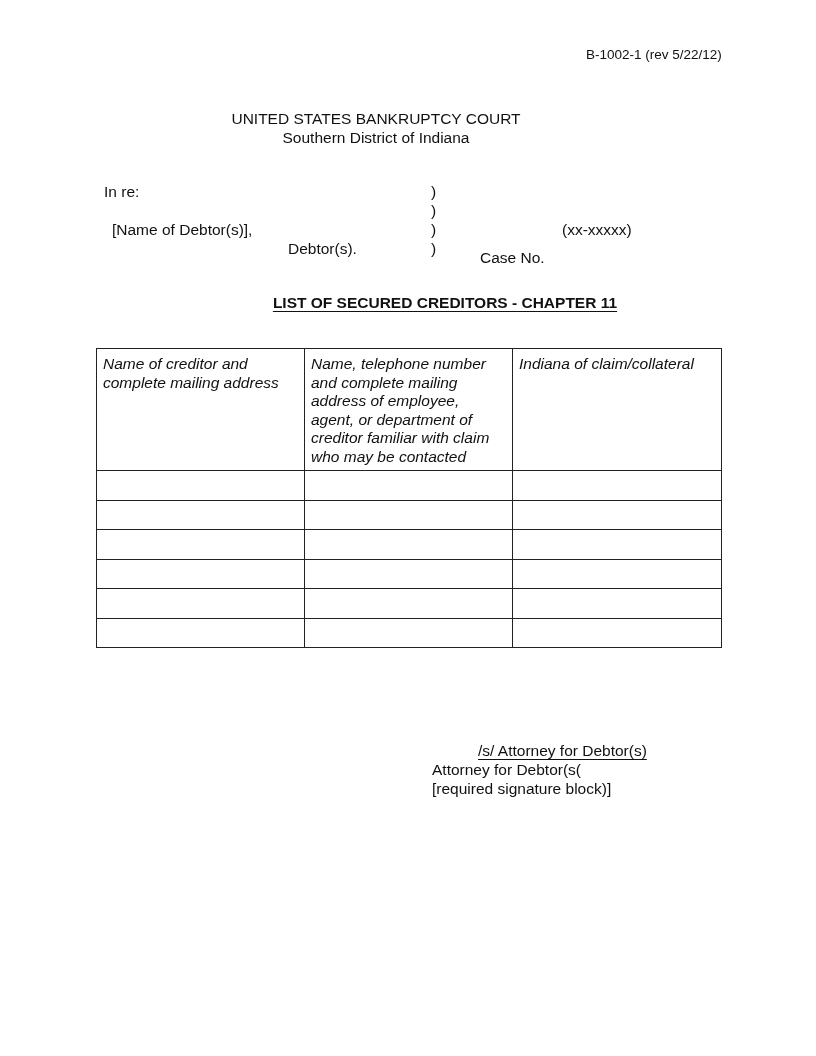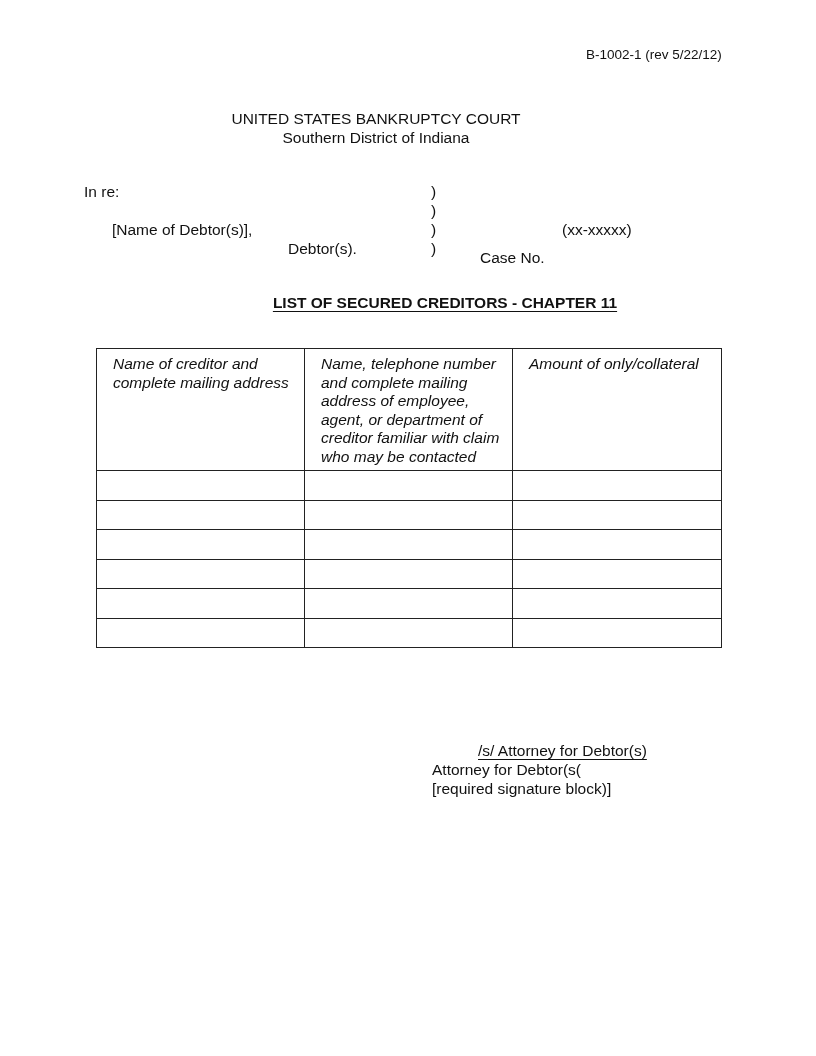--- a/index.html
+++ b/index.html
@@ -30,7 +30,7 @@
     .court-header div { white-space: nowrap; }
 
     .caption-line { line-height: 19px; }
-    .in-re { left: 84px; top: 182px; }
+    .in-re { left: 104px; top: 182px; }
     .debtor-name { left: 112px; top: 220px; }
     .debtor-label { left: 288px; top: 239px; text-align: right; }
     .paren { left: 431px; }

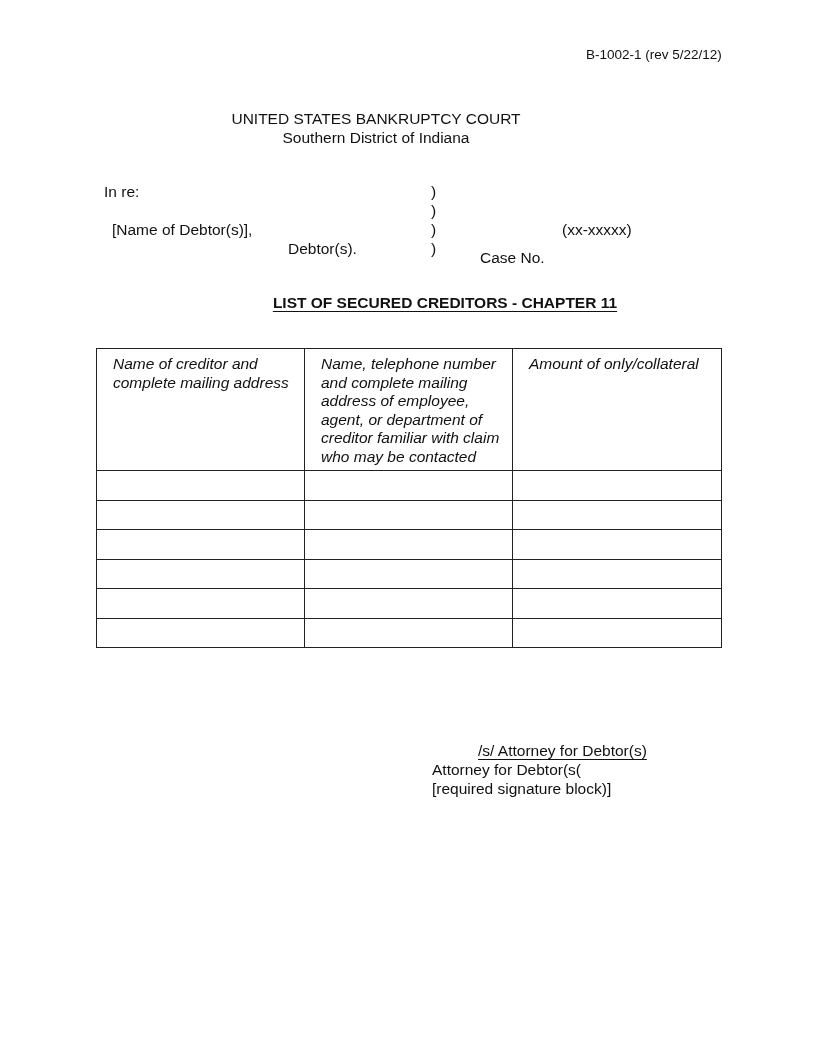--- a/index.html
+++ b/index.html
@@ -69,7 +69,7 @@
       font-weight: normal;
       font-style: italic;
       text-align: left;
-      padding: 6px 6px 4px 16px;
+      padding: 6px 6px 4px 6px;
       line-height: 18.5px;
       height: 111px;
       white-space: normal;

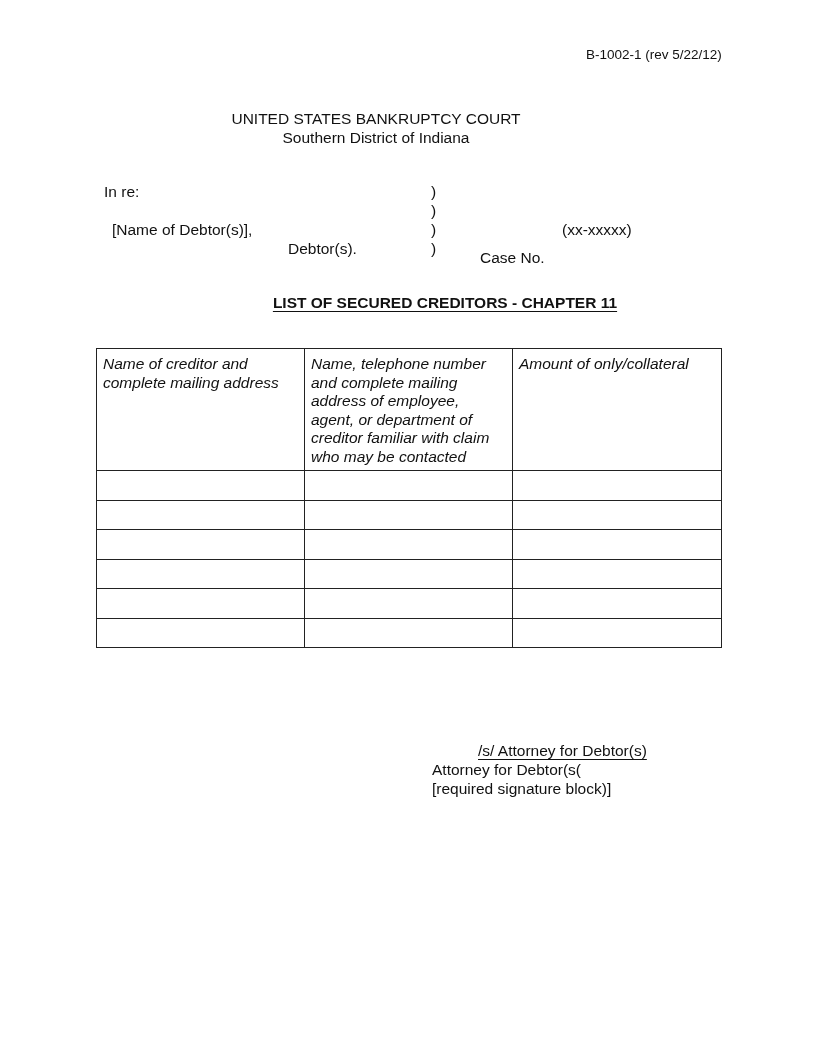--- a/index.html
+++ b/index.html
@@ -127,7 +127,7 @@
     <tr>
       <th>Name of creditor and complete mailing address</th>
       <th>Name, telephone number and complete mailing address of employee, agent, or department of creditor familiar with claim who may be contacted</th>
-      <th>Amount of only/collateral</th>
+      <th>Indiana of claim/collateral</th>
     </tr>
   </thead>
   <tbody>

